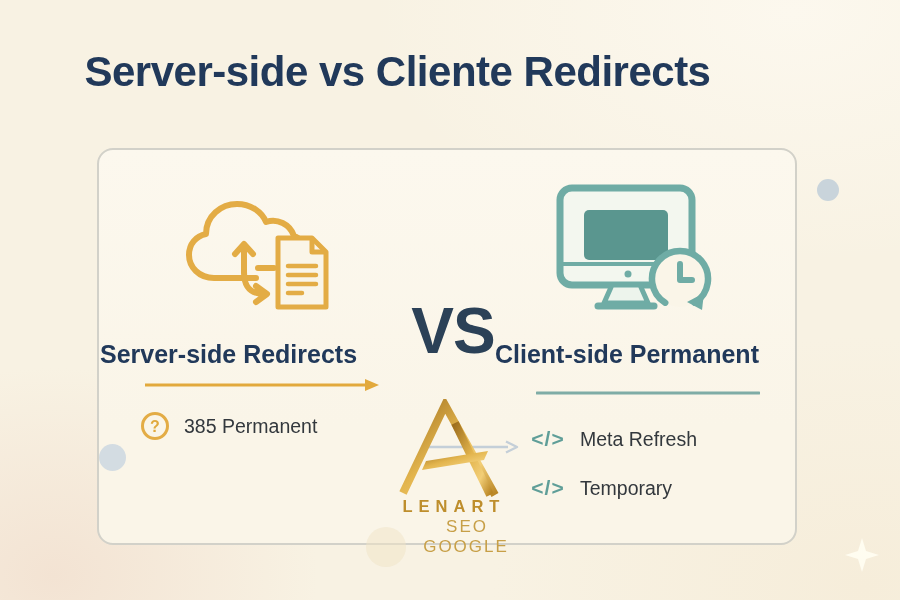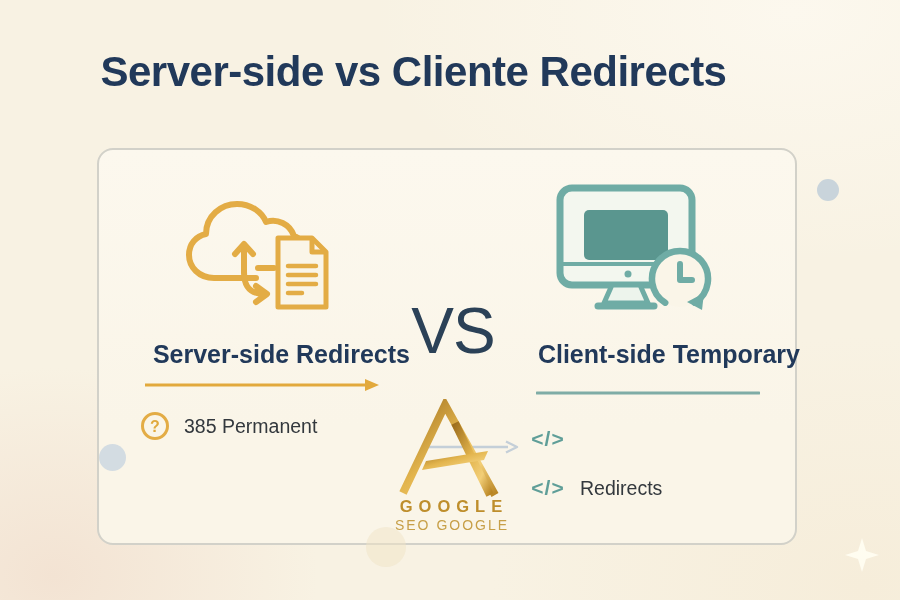--- a/index.html
+++ b/index.html
@@ -21,7 +21,6 @@
     text-align:center;
     font-size:42px;font-weight:bold;letter-spacing:-.5px;
     color:var(--navy,#21395A);
-    margin-left:16px;
   }
   .card{
     position:absolute;left:97px;top:148px;width:700px;height:397px;

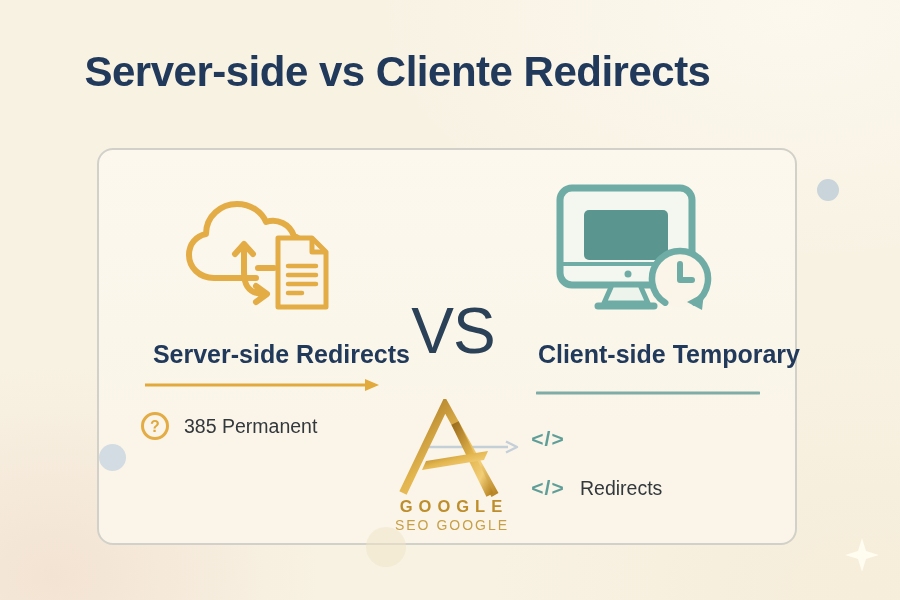--- a/index.html
+++ b/index.html
@@ -33,7 +33,7 @@
   .abs{position:absolute;}
   .col-heading{
     font-size:25px;font-weight:bold;color:var(--navy,#21395A);
-    text-align:right;z-index:2;
+    text-align:left;z-index:2;
   }
   .vs{
     position:absolute;left:393px;top:294px;width:120px;

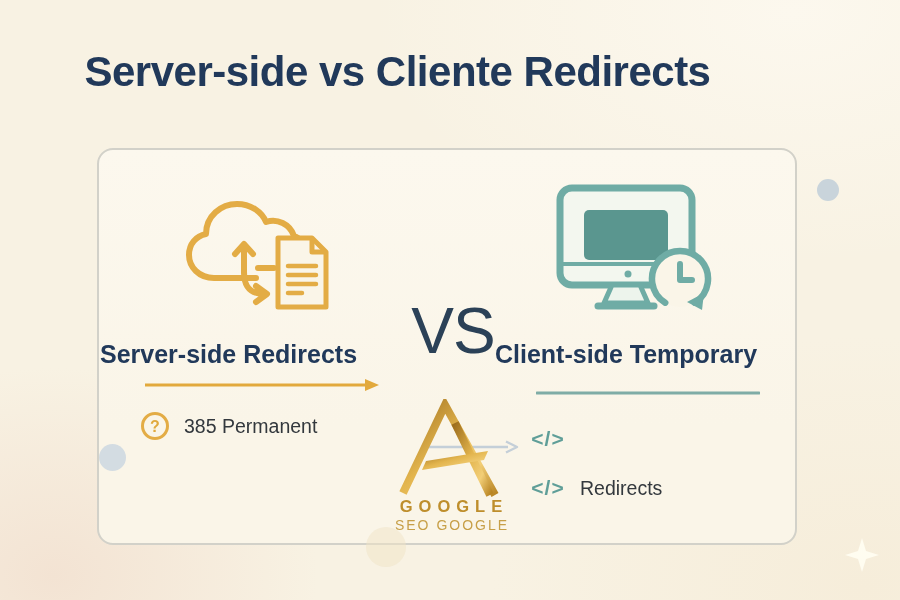--- a/index.html
+++ b/index.html
@@ -37,7 +37,7 @@
   }
   .vs{
     position:absolute;left:393px;top:294px;width:120px;
-    text-align:center;font-size:64px;font-weight:400;
+    text-align:center;font-size:64px;font-weight:700;
     color:#2B4157;letter-spacing:-1px;z-index:2;
   }
   .list{position:absolute;z-index:2;}

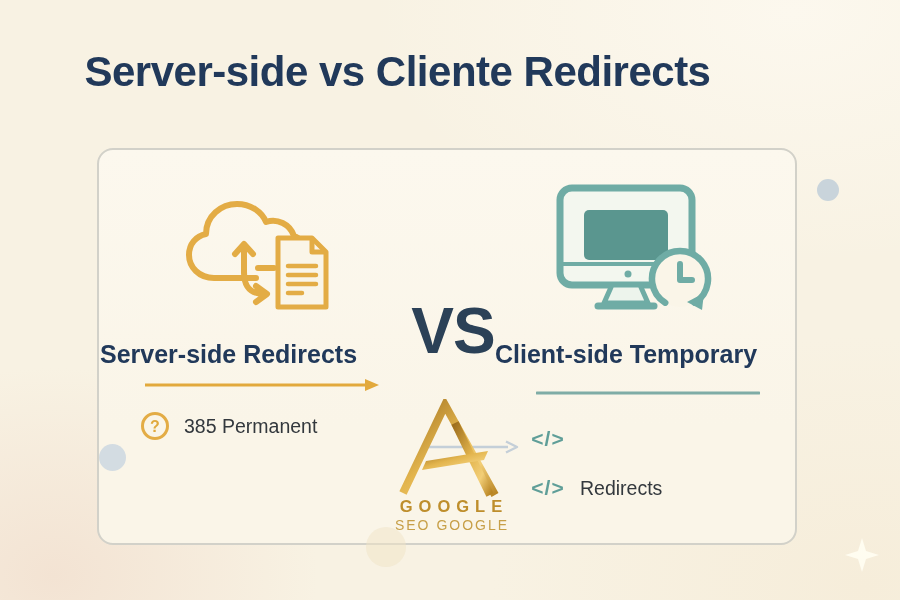--- a/index.html
+++ b/index.html
@@ -111,7 +111,7 @@
 
   <div class="vs">VS</div>
 
-  <div class="abs col-heading" style="left:495px;top:340px;width:305px">Client-side Temporary</div>
+  <div class="abs col-heading" style="left:495px;top:340px;width:305px">Client-side Permanent</div>
   <svg class="abs" style="left:536px;top:390px;z-index:2" width="224" height="6" viewBox="0 0 224 6">
     <path d="M1 3 H223" stroke="#7FACA6" stroke-width="3.2" fill="none" stroke-linecap="round"></path>
   </svg>

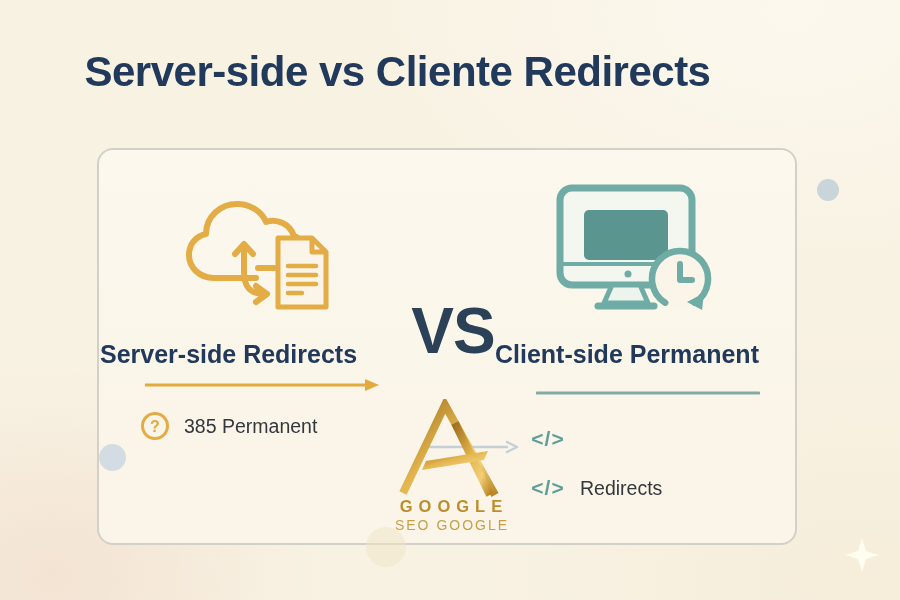--- a/index.html
+++ b/index.html
@@ -149,6 +149,7 @@
   <div class="list" style="left:530px;top:424px">
     <div class="list-item tall">
       <span class="code-glyph">&lt;/&gt;</span>
+      <span class="list-label">Meta Refresh</span>
     </div>
     <div class="list-item">
       <span class="code-glyph">&lt;/&gt;</span>

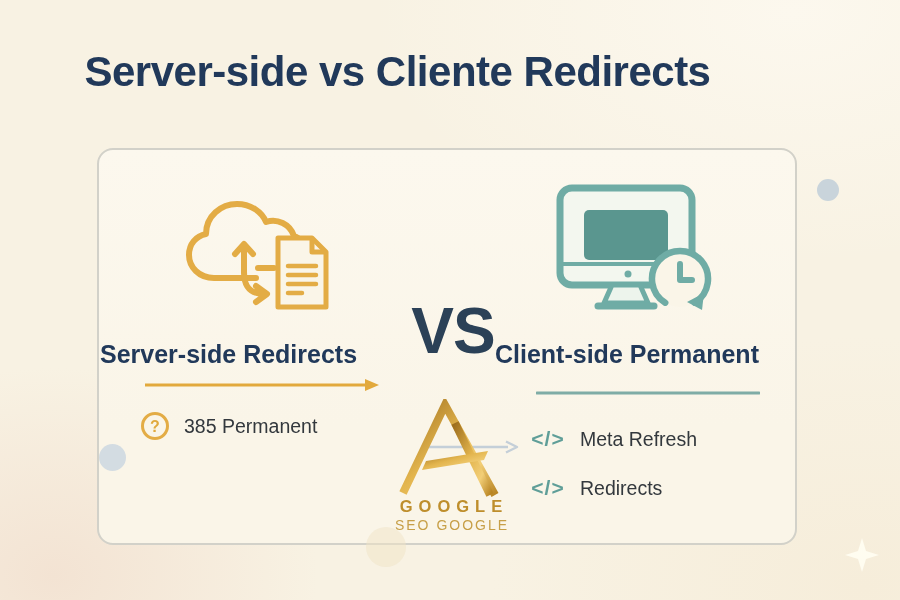--- a/index.html
+++ b/index.html
@@ -153,7 +153,7 @@
     </div>
     <div class="list-item">
       <span class="code-glyph">&lt;/&gt;</span>
-      <span class="list-label">Redirects</span>
+      <span class="list-label">Temporary</span>
     </div>
   </div>
 

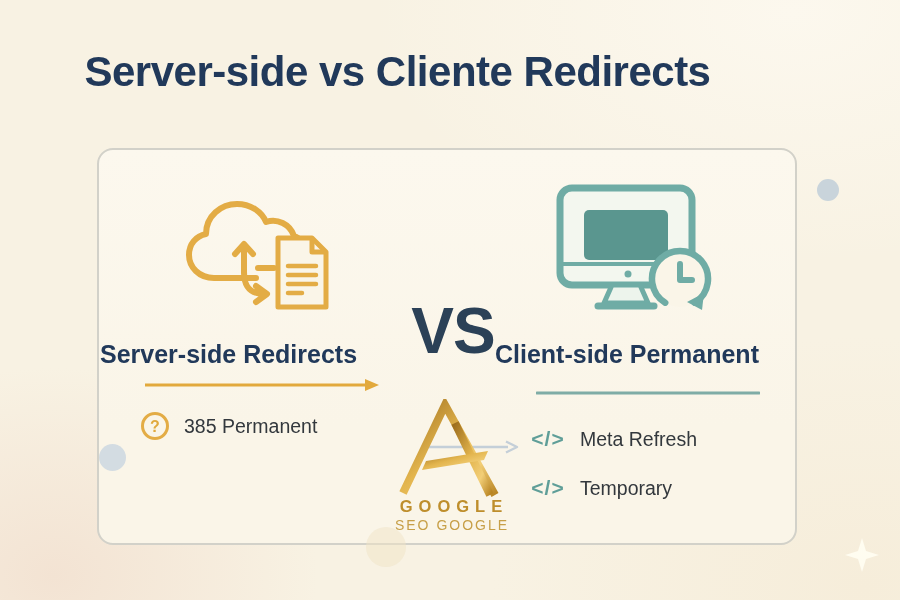--- a/index.html
+++ b/index.html
@@ -143,7 +143,7 @@
     <path d="M57 24 L92 96" stroke="url(#goldgrad)" stroke-width="8" fill="none"></path>
     <polygon points="28,62 90,52 86,61 24,71" fill="url(#goldgrad)"></polygon>
   </svg>
-  <div class="brand-name">GOOGLE</div>
+  <div class="brand-name">LENART</div>
   <div class="brand-tagline">SEO GOOGLE</div>
 
   <div class="list" style="left:530px;top:424px">

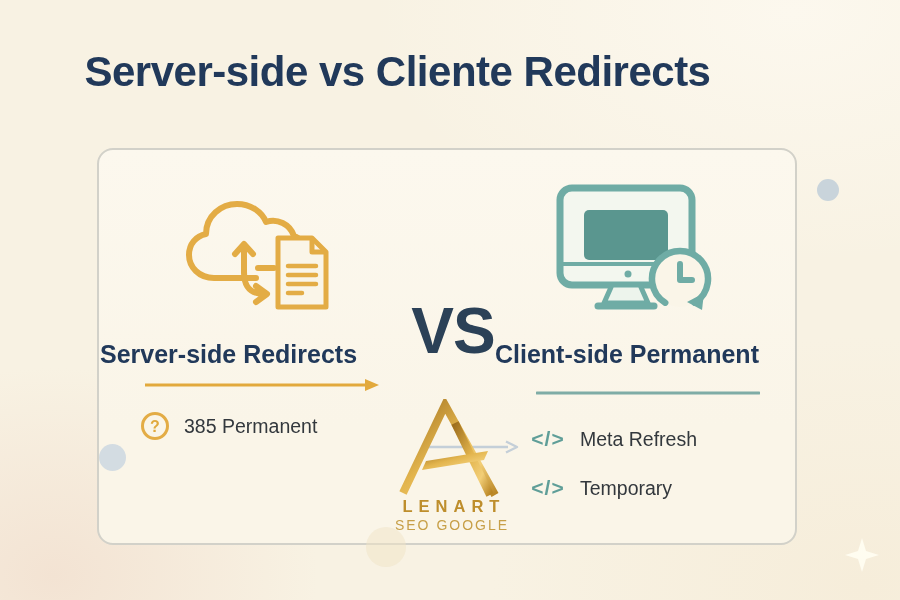--- a/index.html
+++ b/index.html
@@ -54,8 +54,8 @@
     color:var(--logo-gold,#BE8E2C);z-index:3;
   }
   .brand-tagline{
-    position:absolute;left:383px;top:517px;width:136px;text-align:center;
-    font-size:14px;letter-spacing:2px;text-indent:2px;
+    position:absolute;left:398px;top:517px;width:136px;text-align:center;
+    font-size:17px;letter-spacing:2px;text-indent:2px;
     color:#C79F47;z-index:3;
   }
   .decor-dot{position:absolute;border-radius:50%;z-index:4;}

